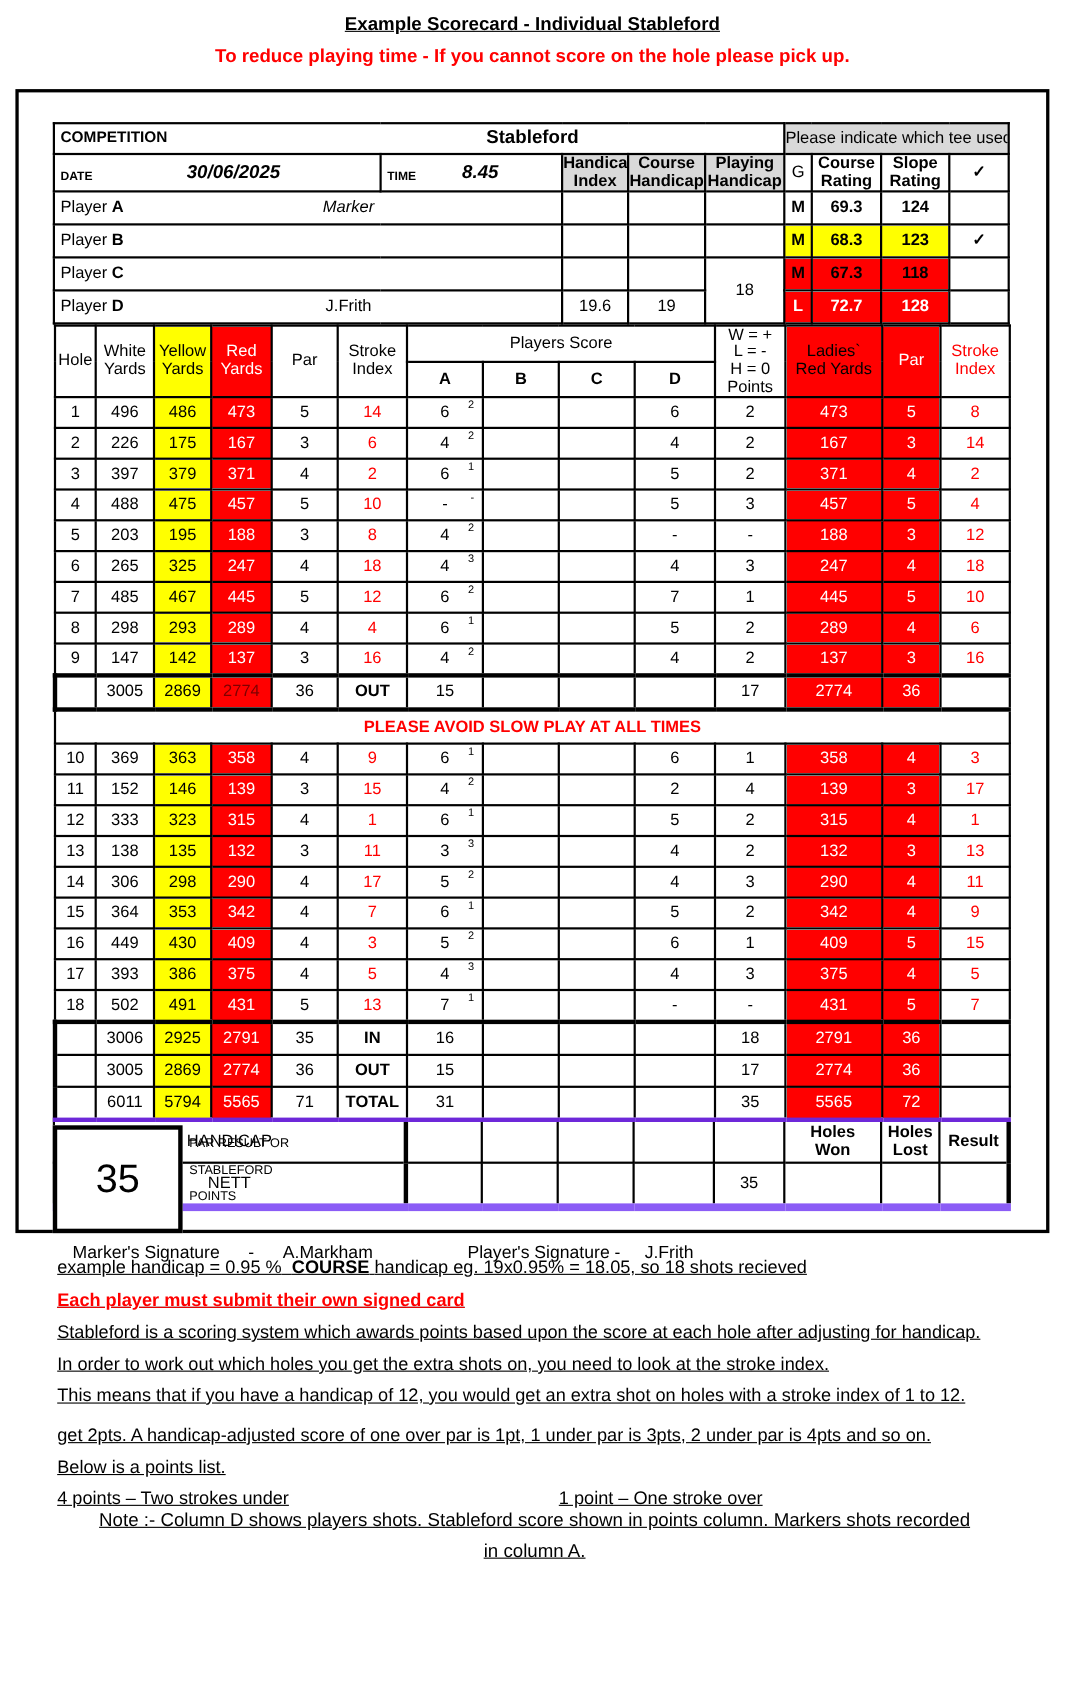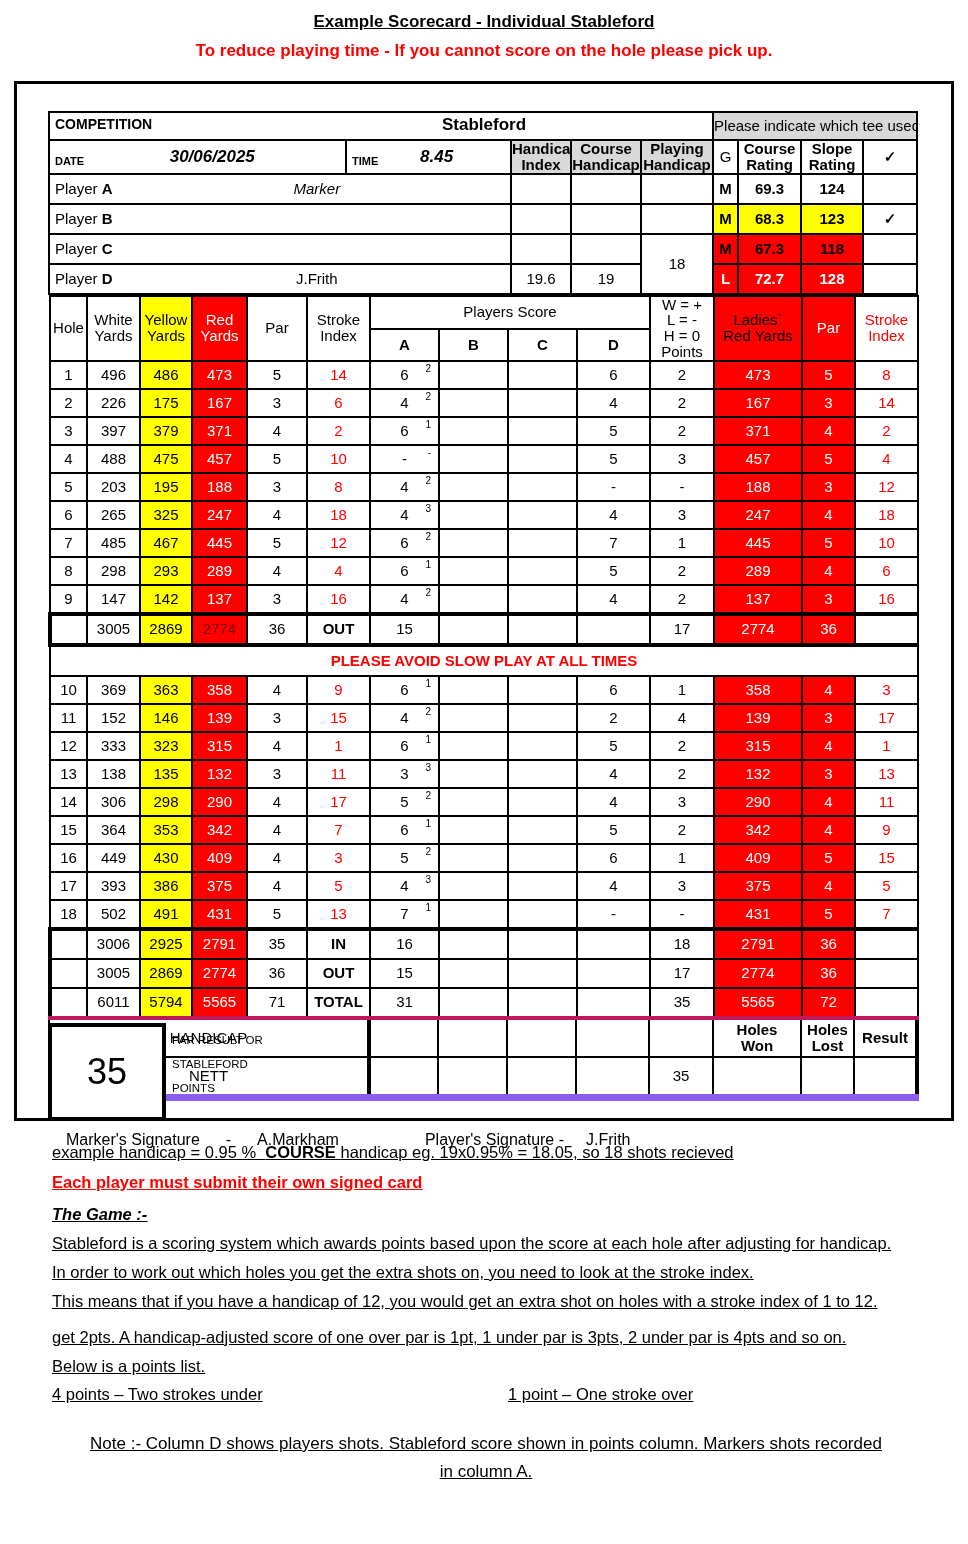--- a/index.html
+++ b/index.html
@@ -54,7 +54,7 @@
   td.tkr{border-right:4px solid #000;}
   td.nob{border:none;background:#fff;}
   tr.tkt td{border-top:4px solid #000;}
-  tr.tkb td{border-bottom:4px solid #be185d;}
+  tr.tkb td{border-bottom:4px solid #6d28d9;}
   tr.tkt td:first-child, tr.tkm td:first-child, tr.tkb td:first-child{border-left:4px solid #000;}
 
   

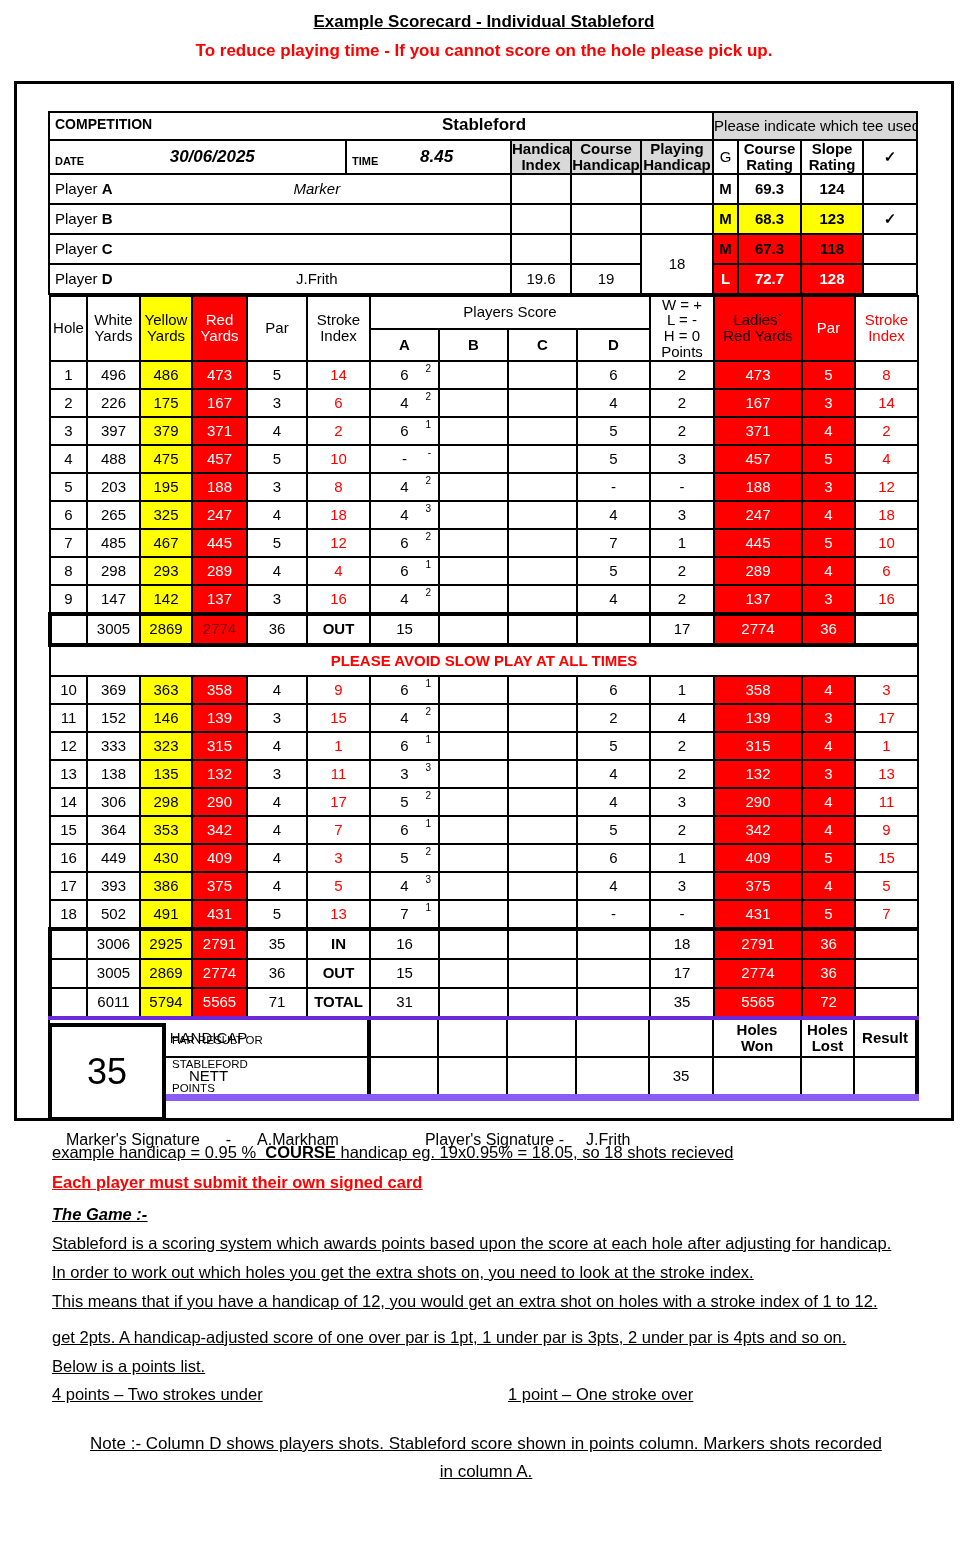--- a/index.html
+++ b/index.html
@@ -695,7 +695,6 @@
     <span>example handicap = 0.95 %</span>&nbsp;&nbsp;<span class="bold">COURSE</span>&nbsp;<span>handicap eg. 19x0.95% = 18.05, so 18 shots recieved</span>
   </div>
   <div class="f-submit">Each player must submit their own signed card</div>
-  <div class="f-game">The Game :-</div>
   <div class="f-para">Stableford is a scoring system which awards points based upon the score at each hole after adjusting for handicap.</div>
   <div class="f-para">In order to work out which holes you get the extra shots on, you need to look at the stroke index.</div>
   <div class="f-para">This means that if you have a handicap of 12, you would get an extra shot on holes with a stroke index of 1 to 12.</div>

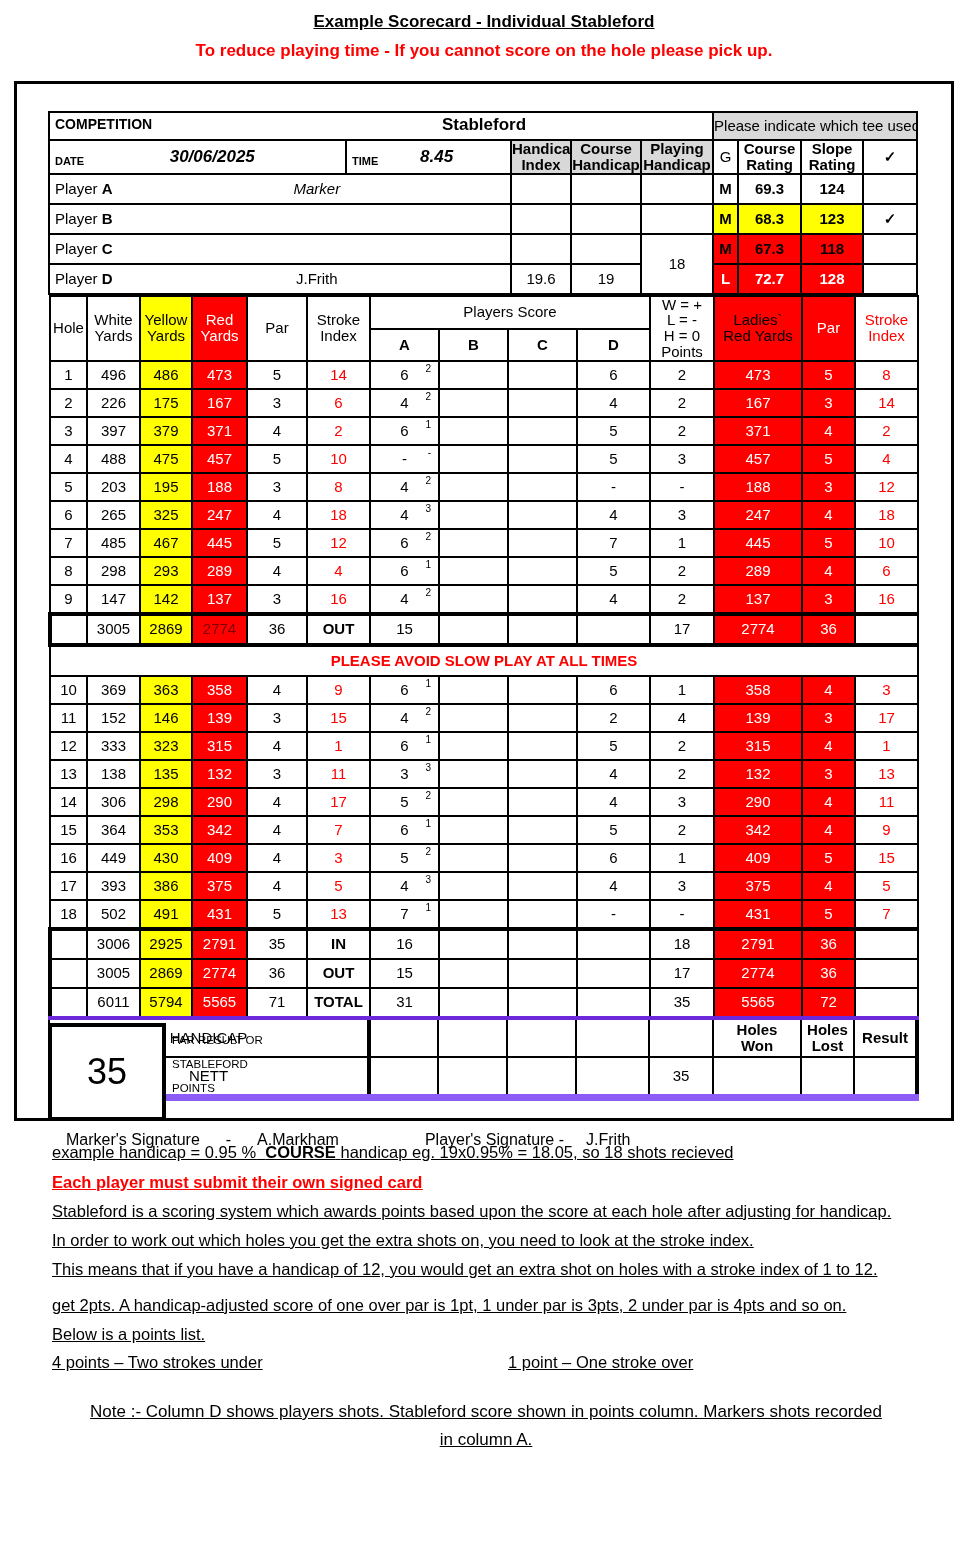--- a/index.html
+++ b/index.html
@@ -86,7 +86,7 @@
   .pts-row{display:flex;margin-top:9px;}
   .pts-left{width:456px;}
   .pts-green{color:#21A464;}
-  .note{margin-top:30px;text-align:center;font-size:17px;margin-left:-38px;width:944px;}
+  .note{text-align:center;font-size:17px;margin-left:-38px;width:944px;}
   .note2{margin-top:8px;}
 </style>
 </head>

